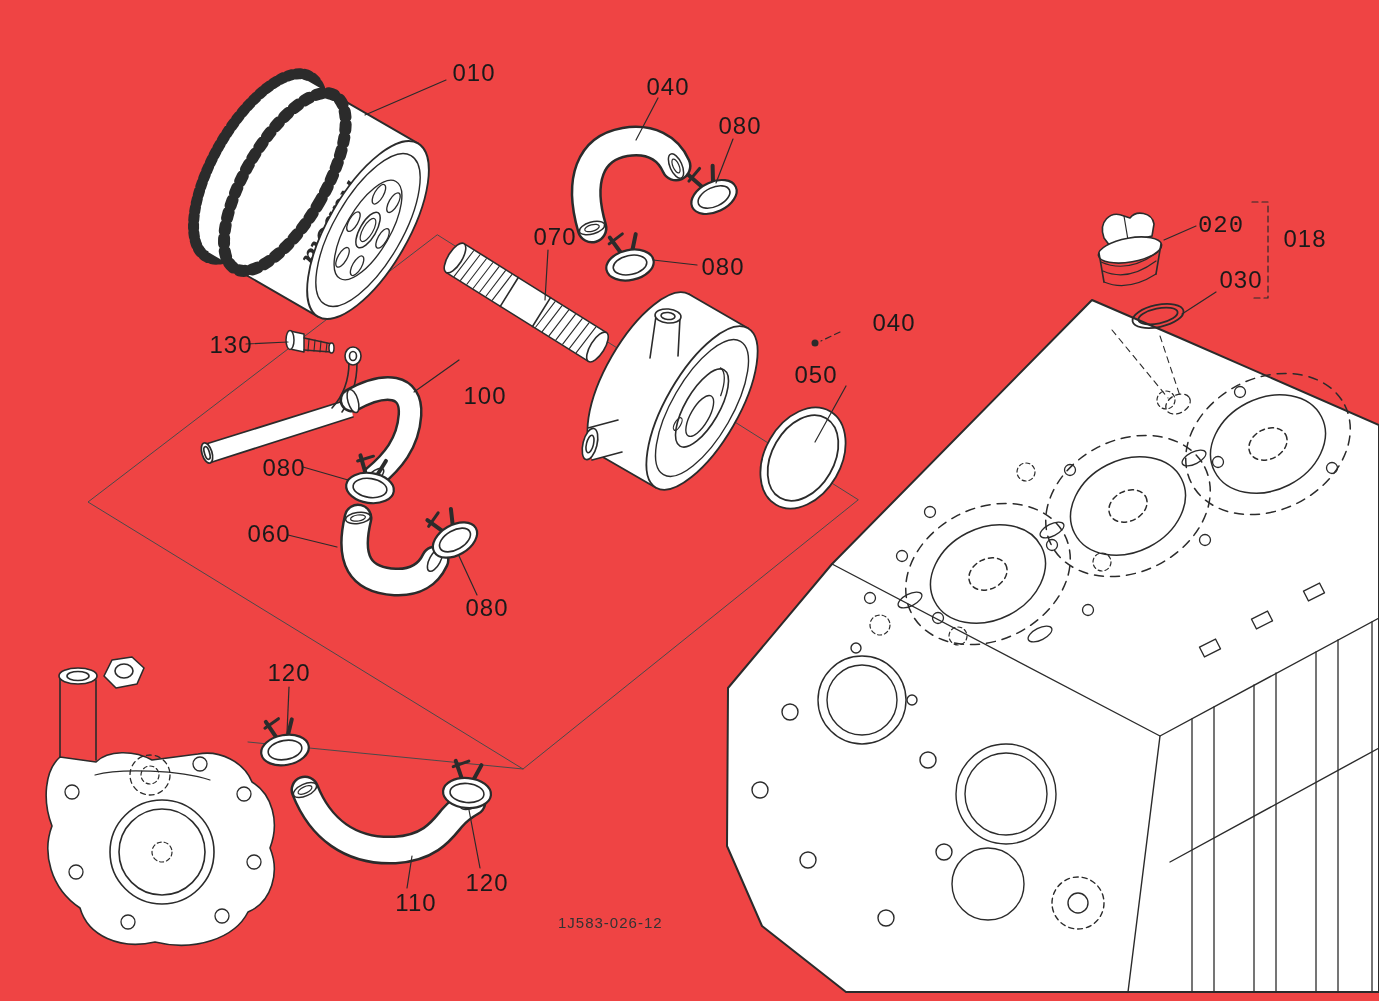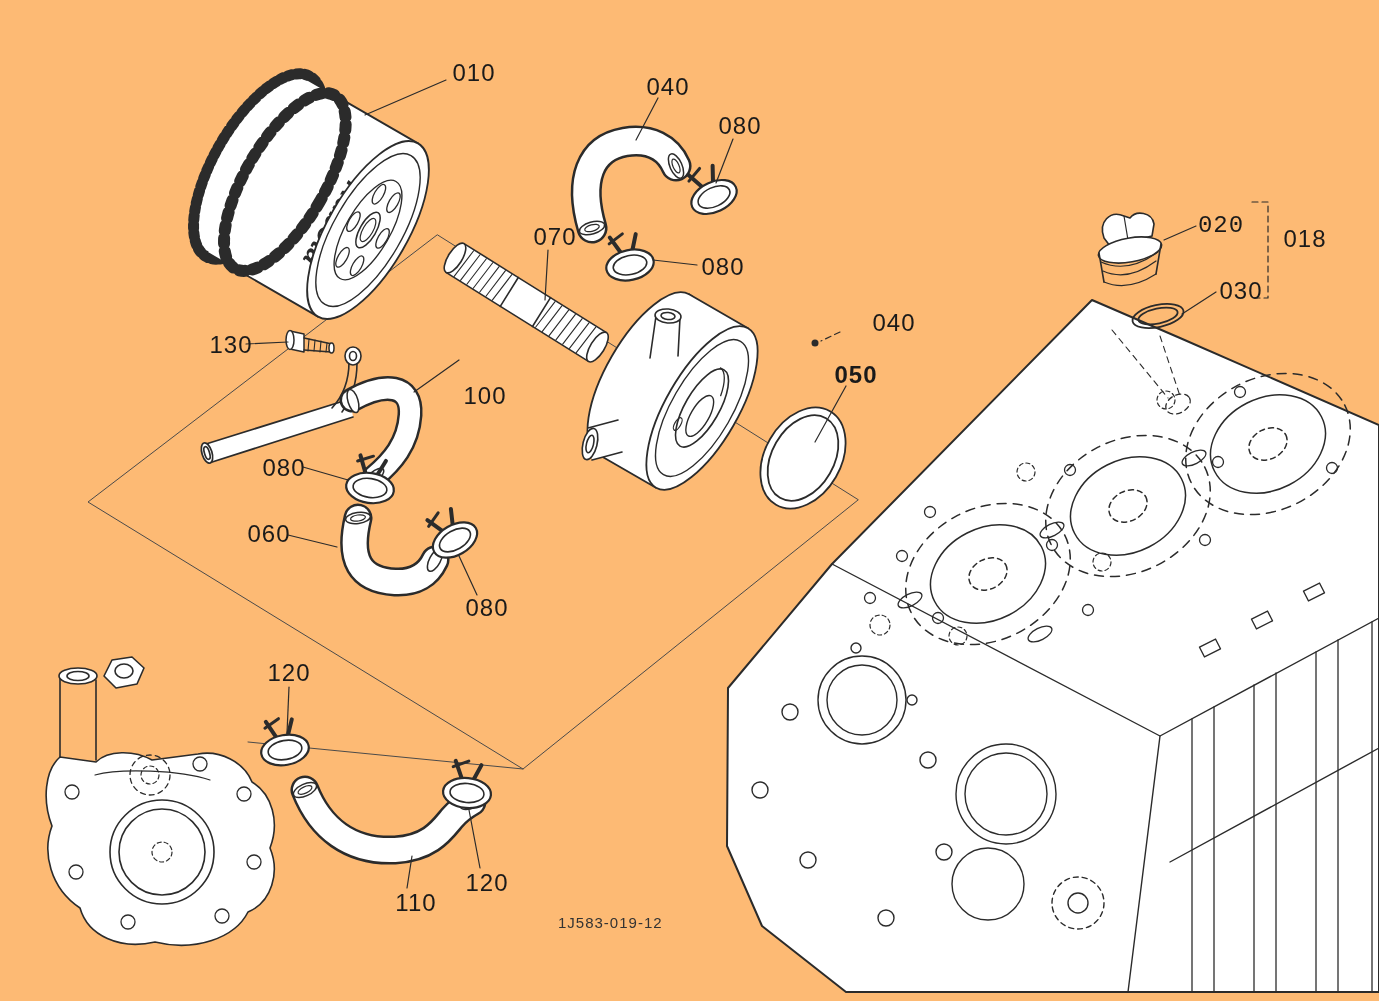--- a/index.html
+++ b/index.html
@@ -4,7 +4,7 @@
 <style>
   html,body{margin:0;padding:0;background:#fff;}
   .stage{
-    position:relative;width:1379px;height:1001px;background:#fdba74;
+    position:relative;width:1379px;height:1001px;background:#ef4444;
     font-family:"Liberation Sans",sans-serif;overflow:hidden;
   }
   .stage svg{position:absolute;left:0;top:0;}

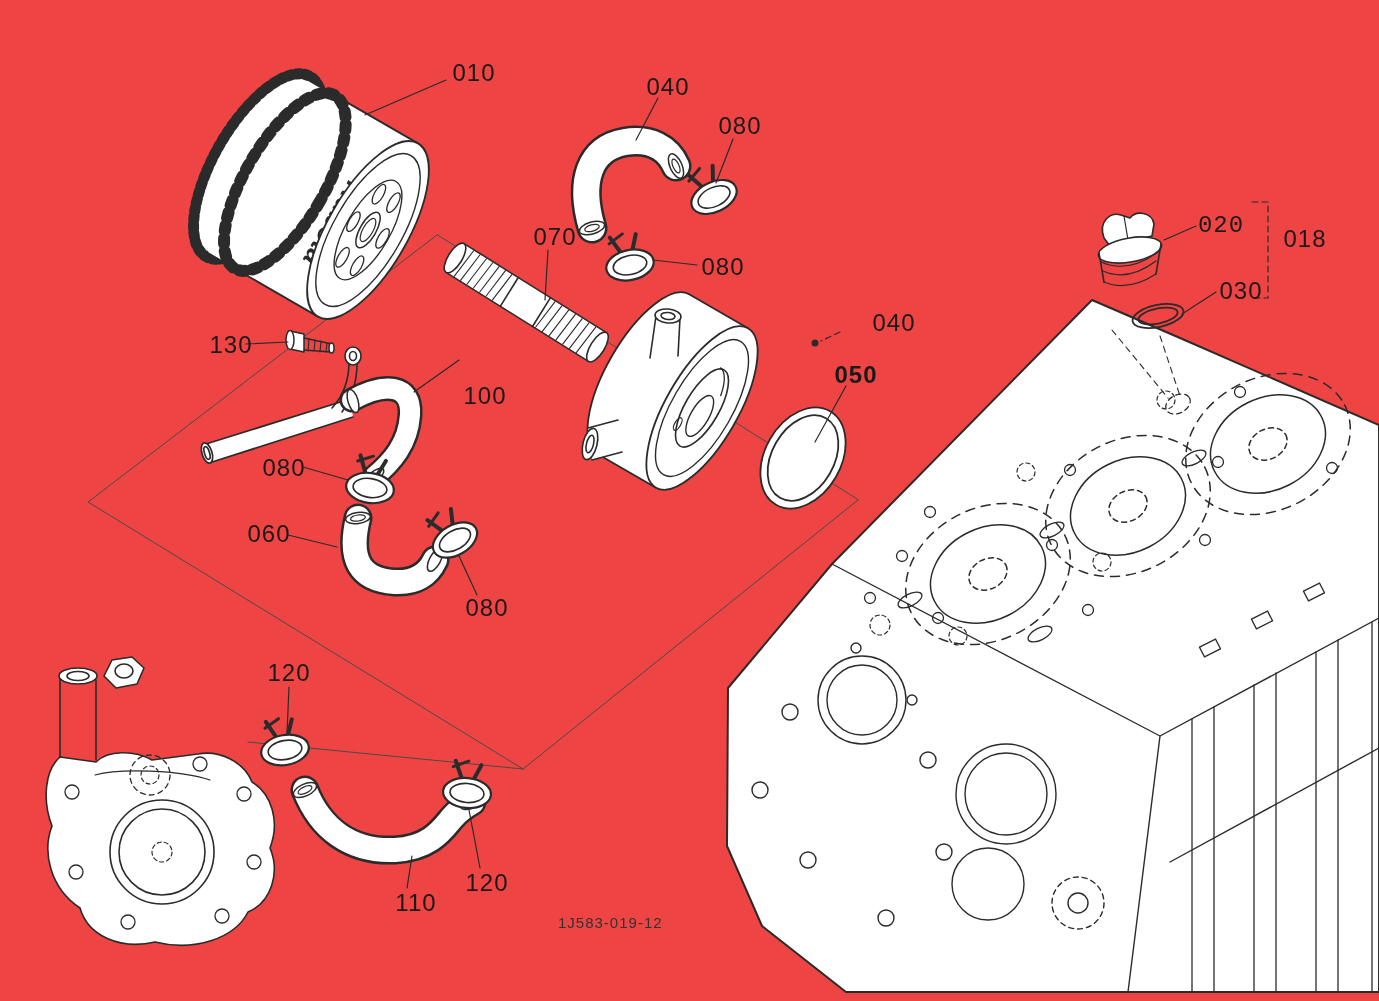--- a/index.html
+++ b/index.html
@@ -318,7 +318,7 @@
       <div class="part-label" style="left: 723px; top: 267px; color: rgb(26, 26, 26);">080</div>
       <div class="part-label" style="left: 1221px; top: 225px; color: rgb(26, 26, 26); font-family: Liberation Mono, monospace;">020</div>
       <div class="part-label" style="left: 1305px; top: 239px; color: rgb(26, 26, 26);">018</div>
-      <div class="part-label" style="left: 1241px; top: 291px; color: rgb(26, 26, 26); text-align: center;">030</div>
+      <div class="part-label" style="left: 1241px; top: 280px; color: rgb(26, 26, 26); text-align: center;">030</div>
       <div class="part-label" style="left: 231px; top: 345px; color: rgb(26, 26, 26);">130</div>
       <div class="part-label" style="left: 485px; top: 368px; color: rgb(26, 26, 26); margin-top: 28px;">100</div>
       <div class="part-label" style="left: 894px; top: 323px; color: rgb(26, 26, 26);">040</div>

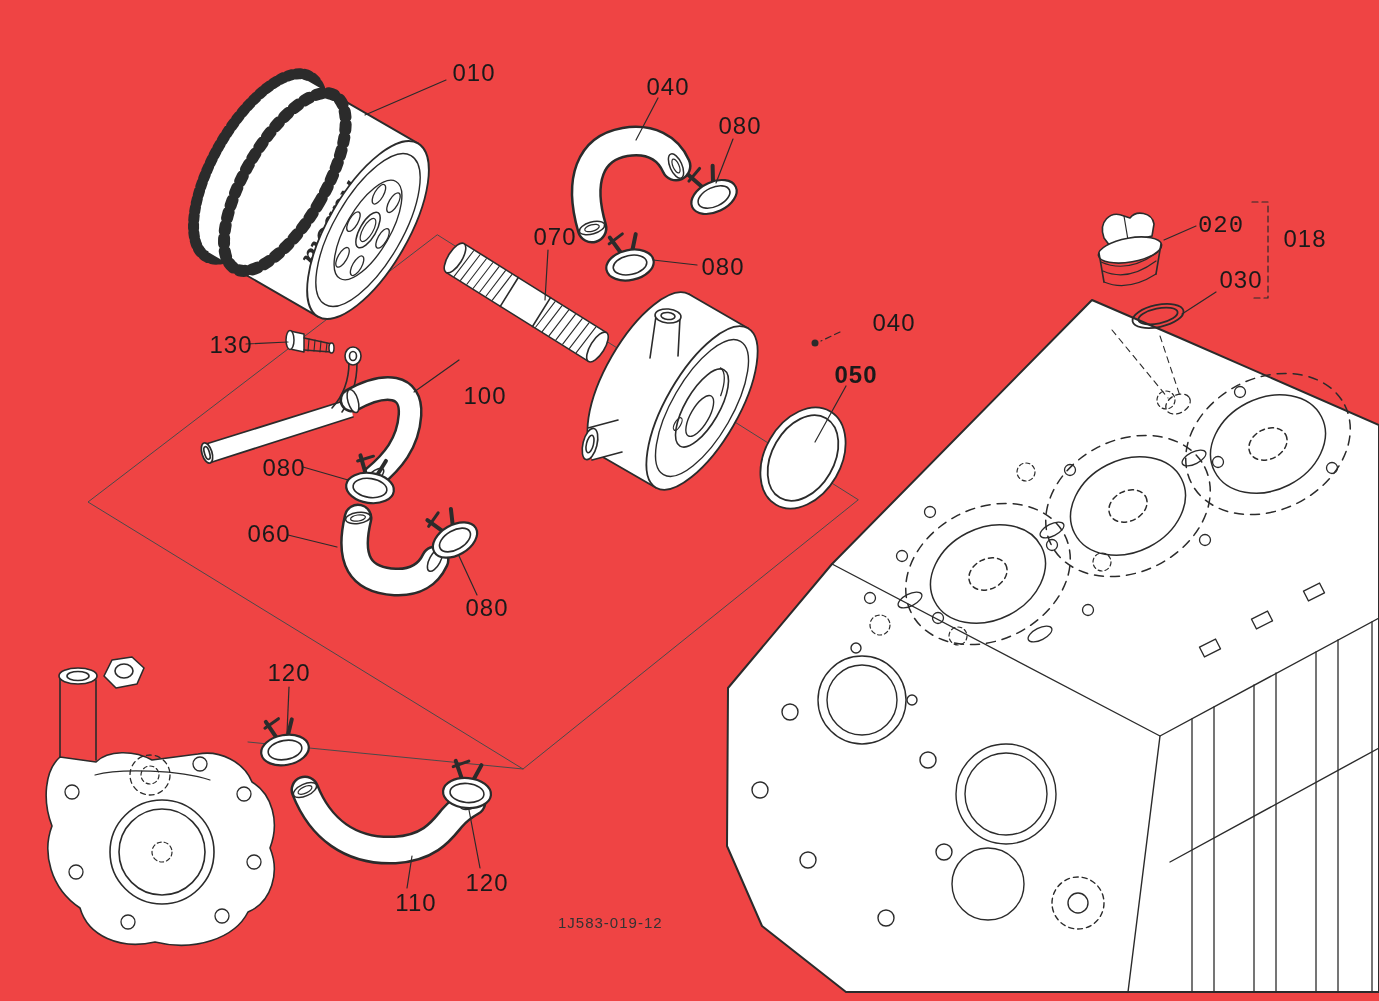--- a/index.html
+++ b/index.html
@@ -322,7 +322,7 @@
       <div class="part-label" style="left: 231px; top: 345px; color: rgb(26, 26, 26);">130</div>
       <div class="part-label" style="left: 485px; top: 368px; color: rgb(26, 26, 26); margin-top: 28px;">100</div>
       <div class="part-label" style="left: 894px; top: 323px; color: rgb(26, 26, 26);">040</div>
-      <div class="part-label" style="left: 856px; top: 375px; color: rgb(26, 26, 26); font-weight: bold;">050</div>
+      <div class="part-label" style="left: 816px; top: 375px; color: rgb(26, 26, 26);">050</div>
       <div class="part-label" style="left: 284px; top: 468px; color: rgb(26, 26, 26);">080</div>
       <div class="part-label" style="left: 269px; top: 534px; color: rgb(26, 26, 26);">060</div>
       <div class="part-label" style="left: 487px; top: 608px; color: rgb(26, 26, 26);">080</div>

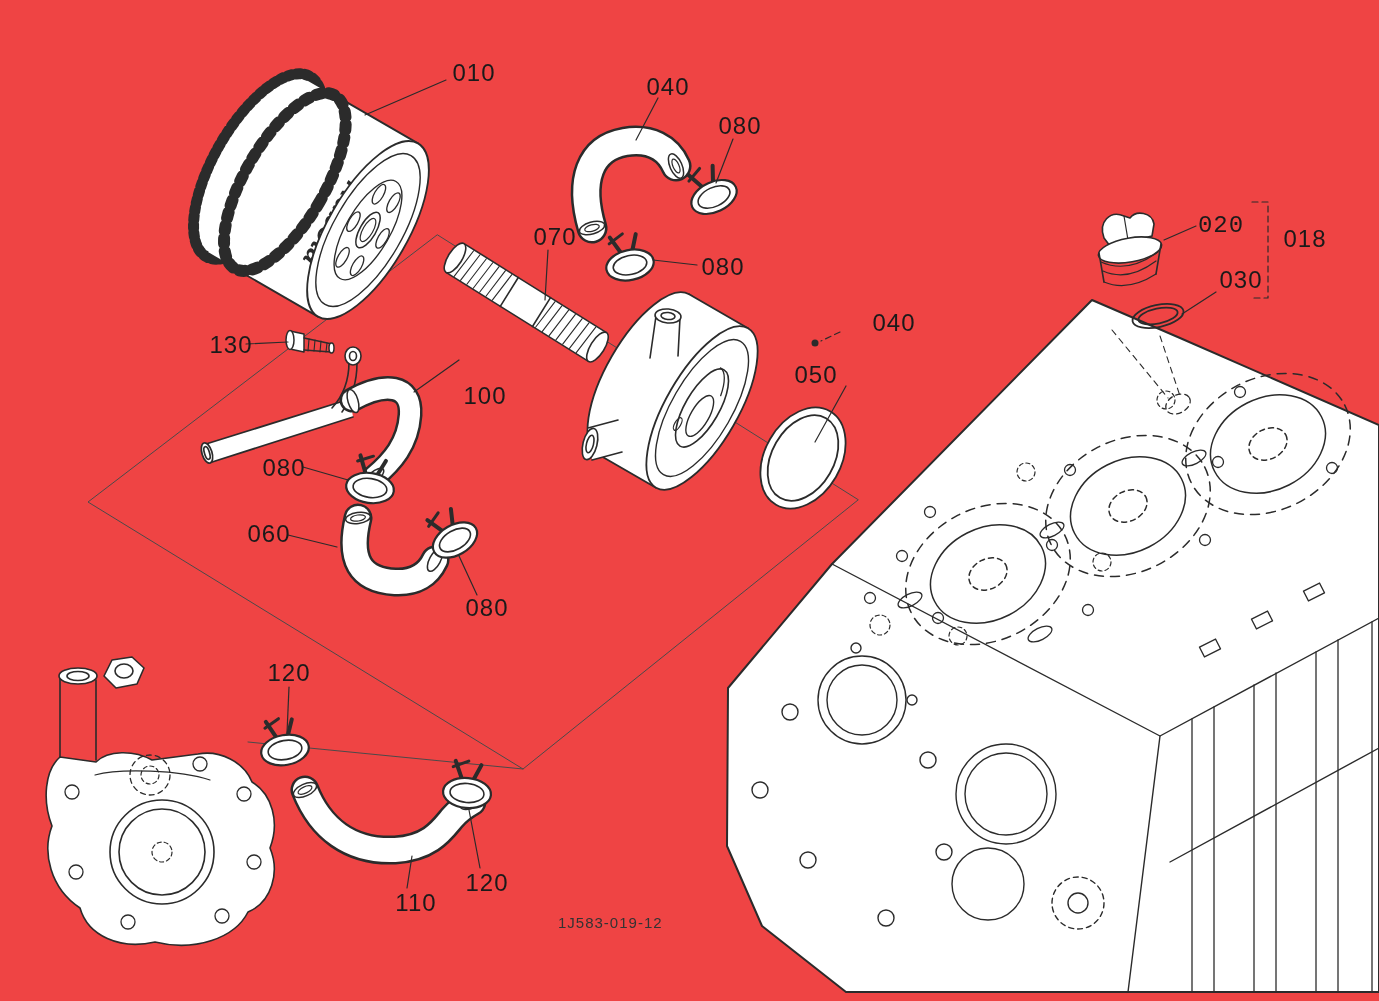--- a/index.html
+++ b/index.html
@@ -331,7 +331,7 @@
       <div class="part-label" style="left: 487px; top: 883px; color: rgb(26, 26, 26);">120</div>
     </div>
 
-  <div class="drawing-number">1J583-019-12</div>
+  <div class="drawing-number">1J583-026-12</div>
 </div>
 
 </body></html>

